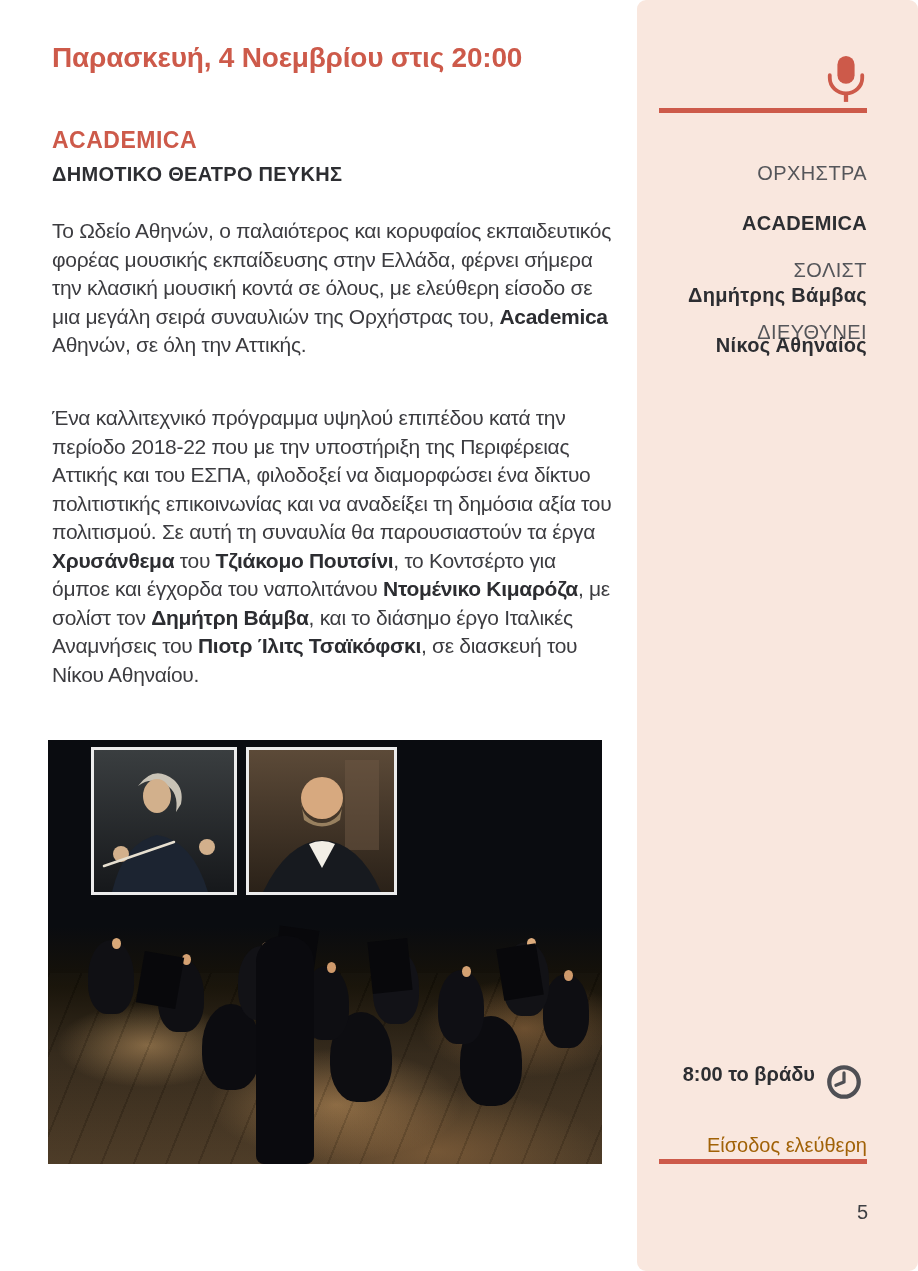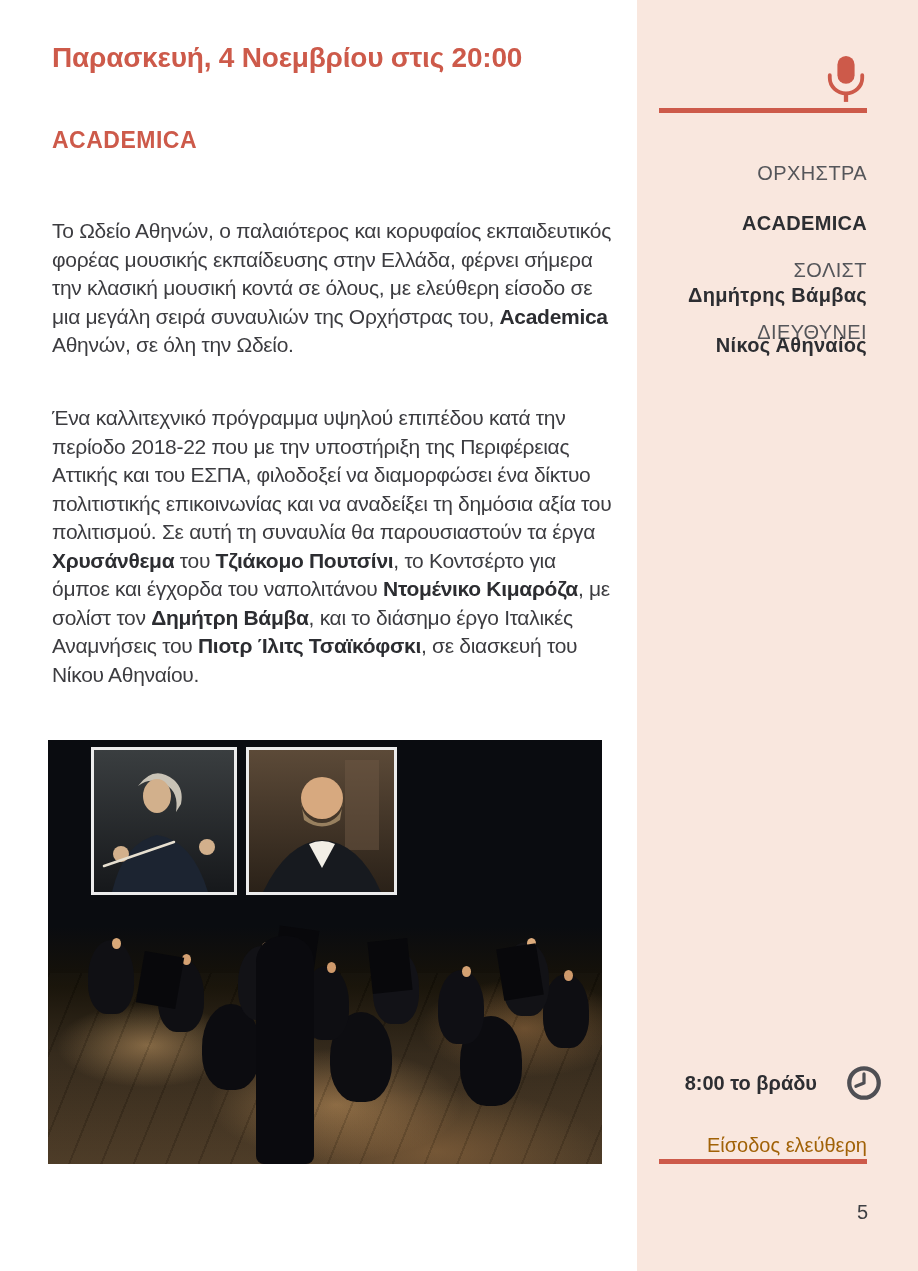--- a/index.html
+++ b/index.html
@@ -127,6 +127,7 @@
 
   <h1 class="event-datetime">Παρασκευή, 4 Νοεμβρίου στις 20:00</h1>
   <div class="ensemble-line">ACADEMICA</div>
+  <div class="venue-line">ΔΗΜΟΤΙΚΟ ΘΕΑΤΡΟ ΠΕΥΚΗΣ</div>
 
   <p class="body-par par1"><span>Το Ωδείο Αθηνών, ο παλαιότερος και κορυφαίος εκπαιδευτικός φορέας μουσικής εκπαίδευσης στην Ελλάδα, φέρνει σήμερα την κλασική μουσική κοντά σε όλους, με ελεύθερη είσοδο σε μια μεγάλη σειρά συναυλιών της Ορχήστρας του, </span><b>Academica</b><span> Αθηνών, σε όλη την Ωδείο.</span></p>
   <p class="body-par par2"><span>Ένα καλλιτεχνικό πρόγραμμα υψηλού επιπέδου κατά την περίοδο 2018-22 που με την υποστήριξη της Περιφέρειας Αττικής και του ΕΣΠΑ, φιλοδοξεί να διαμορφώσει ένα δίκτυο πολιτιστικής επικοινωνίας και να αναδείξει τη δημόσια αξία του πολιτισμού. Σε αυτή τη συναυλία θα παρουσιαστούν τα έργα </span><b>Χρυσάνθεμα</b><span> του </span><b>Τζιάκομο Πουτσίνι</b><span>, το Κοντσέρτο για όμποε και έγχορδα του ναπολιτάνου </span><b>Ντομένικο Κιμαρόζα</b><span>, με σολίστ τον </span><b>Δημήτρη Βάμβα</b><span>, και το διάσημο έργο Ιταλικές Αναμνήσεις του </span><b>Πιοτρ Ίλιτς Τσαϊκόφσκι</b><span>, σε διασκευή του Νίκου Αθηναίου.</span></p>

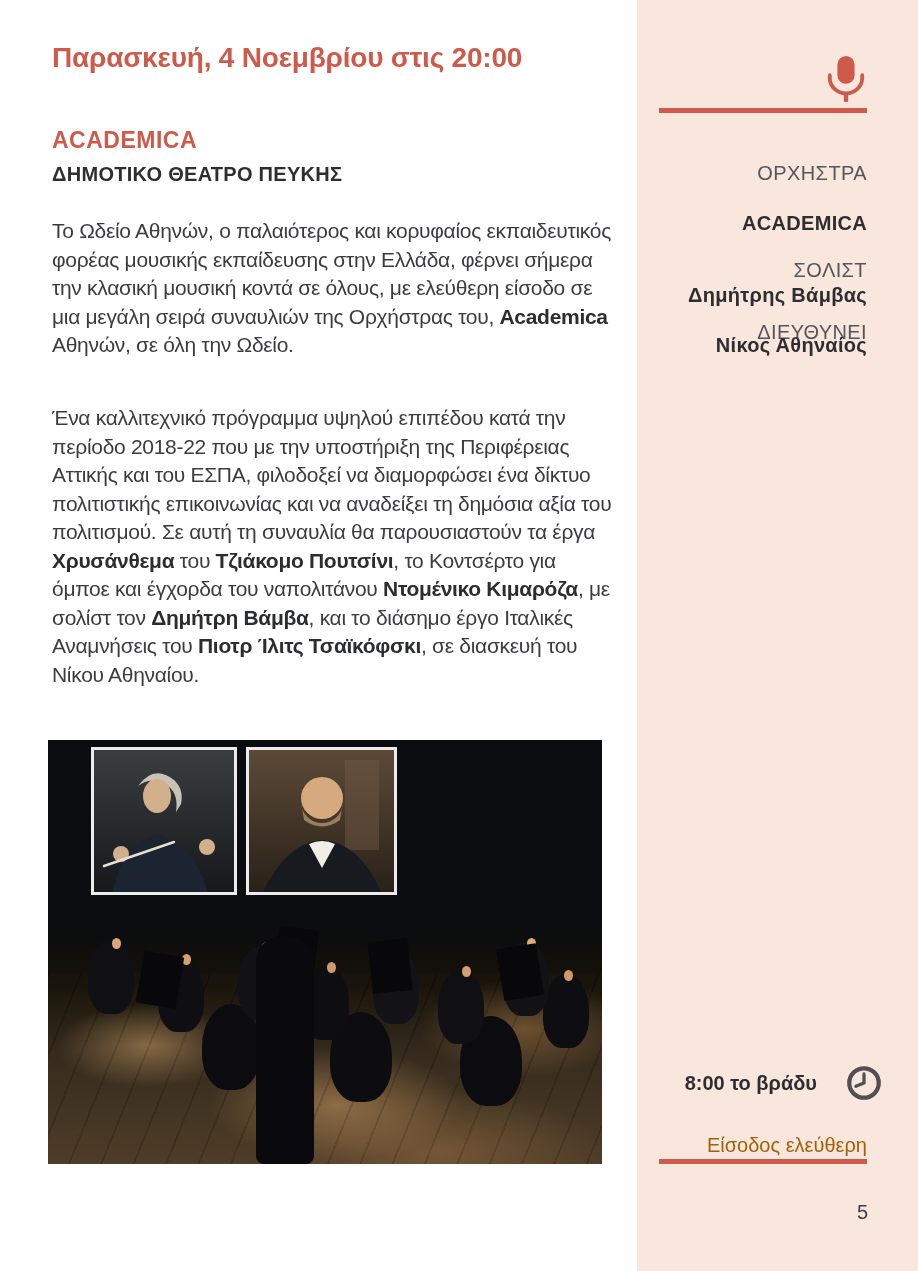--- a/index.html
+++ b/index.html
@@ -98,6 +98,7 @@
   .sidebar {
     position: absolute; left: 637px; top: 0; width: 281px; height: 1271px;
     background: var(--sidebar_bg, #f9e7de);
+    border-radius: 9px;
   }
   .mic-wrap { position: absolute; right: 51px; top: 54px; width: 42px; height: 50px; }
   .rule { position: absolute; left: 22px; right: 51px; height: 5px; background: var(--accent, #cd5a4a); }

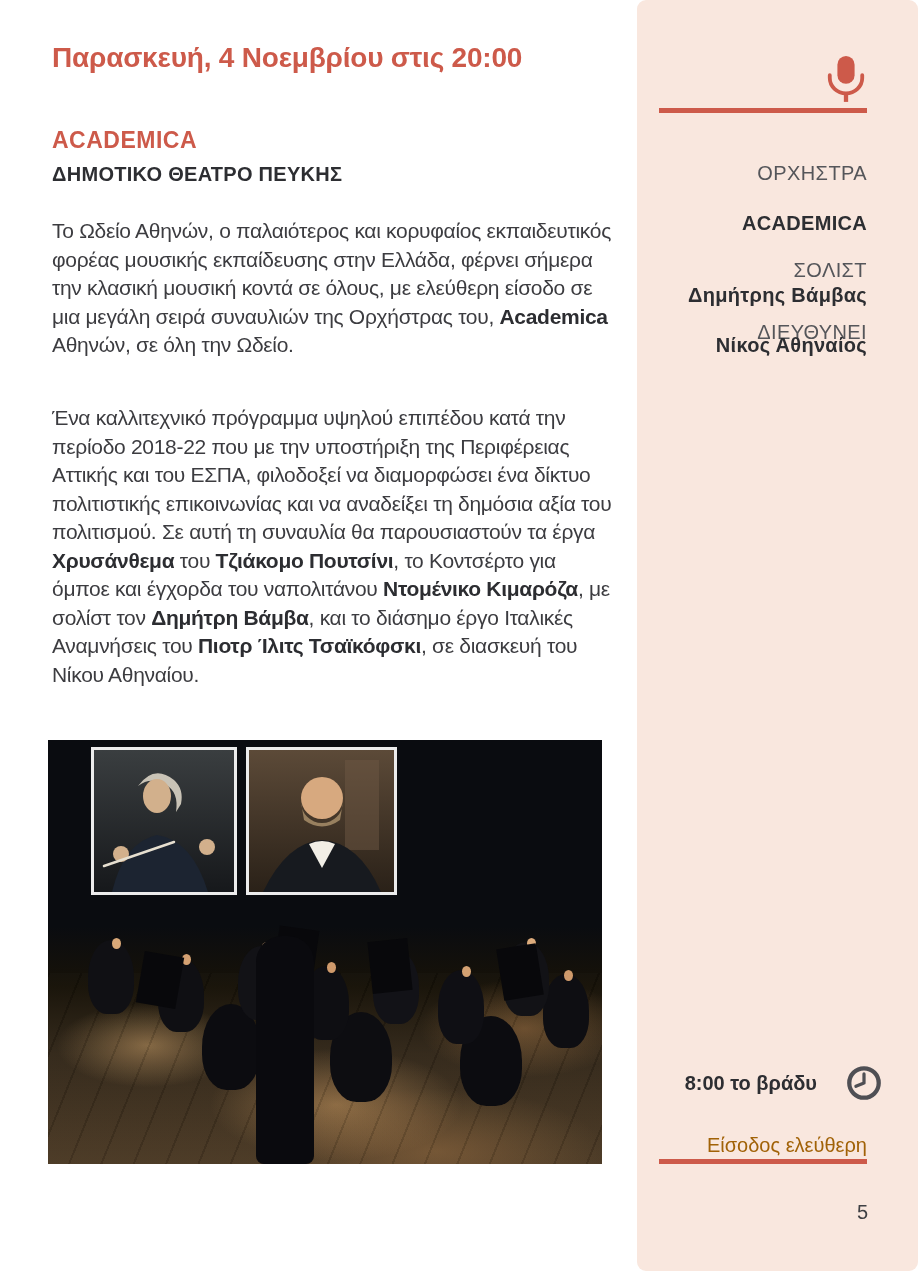--- a/index.html
+++ b/index.html
@@ -130,7 +130,7 @@
   <div class="ensemble-line">ACADEMICA</div>
   <div class="venue-line">ΔΗΜΟΤΙΚΟ ΘΕΑΤΡΟ ΠΕΥΚΗΣ</div>
 
-  <p class="body-par par1"><span>Το Ωδείο Αθηνών, ο παλαιότερος και κορυφαίος εκπαιδευτικός φορέας μουσικής εκπαίδευσης στην Ελλάδα, φέρνει σήμερα την κλασική μουσική κοντά σε όλους, με ελεύθερη είσοδο σε μια μεγάλη σειρά συναυλιών της Ορχήστρας του, </span><b>Academica</b><span> Αθηνών, σε όλη την Ωδείο.</span></p>
+  <p class="body-par par1"><span>Το Ωδείο Αθηνών, ο παλαιότερος και κορυφαίος εκπαιδευτικός φορέας μουσικής εκπαίδευσης στην Ελλάδα, φέρνει σήμερα την κλασική μουσική κοντά σε όλους, με ελεύθερη είσοδο σε μια μεγάλη σειρά συναυλιών της Ορχήστρας του, </span><b>Academica</b><span> Αθηνών, σε όλη την Αττικής.</span></p>
   <p class="body-par par2"><span>Ένα καλλιτεχνικό πρόγραμμα υψηλού επιπέδου κατά την περίοδο 2018-22 που με την υποστήριξη της Περιφέρειας Αττικής και του ΕΣΠΑ, φιλοδοξεί να διαμορφώσει ένα δίκτυο πολιτιστικής επικοινωνίας και να αναδείξει τη δημόσια αξία του πολιτισμού. Σε αυτή τη συναυλία θα παρουσιαστούν τα έργα </span><b>Χρυσάνθεμα</b><span> του </span><b>Τζιάκομο Πουτσίνι</b><span>, το Κοντσέρτο για όμποε και έγχορδα του ναπολιτάνου </span><b>Ντομένικο Κιμαρόζα</b><span>, με σολίστ τον </span><b>Δημήτρη Βάμβα</b><span>, και το διάσημο έργο Ιταλικές Αναμνήσεις του </span><b>Πιοτρ Ίλιτς Τσαϊκόφσκι</b><span>, σε διασκευή του Νίκου Αθηναίου.</span></p>
 
   <figure class="photo">

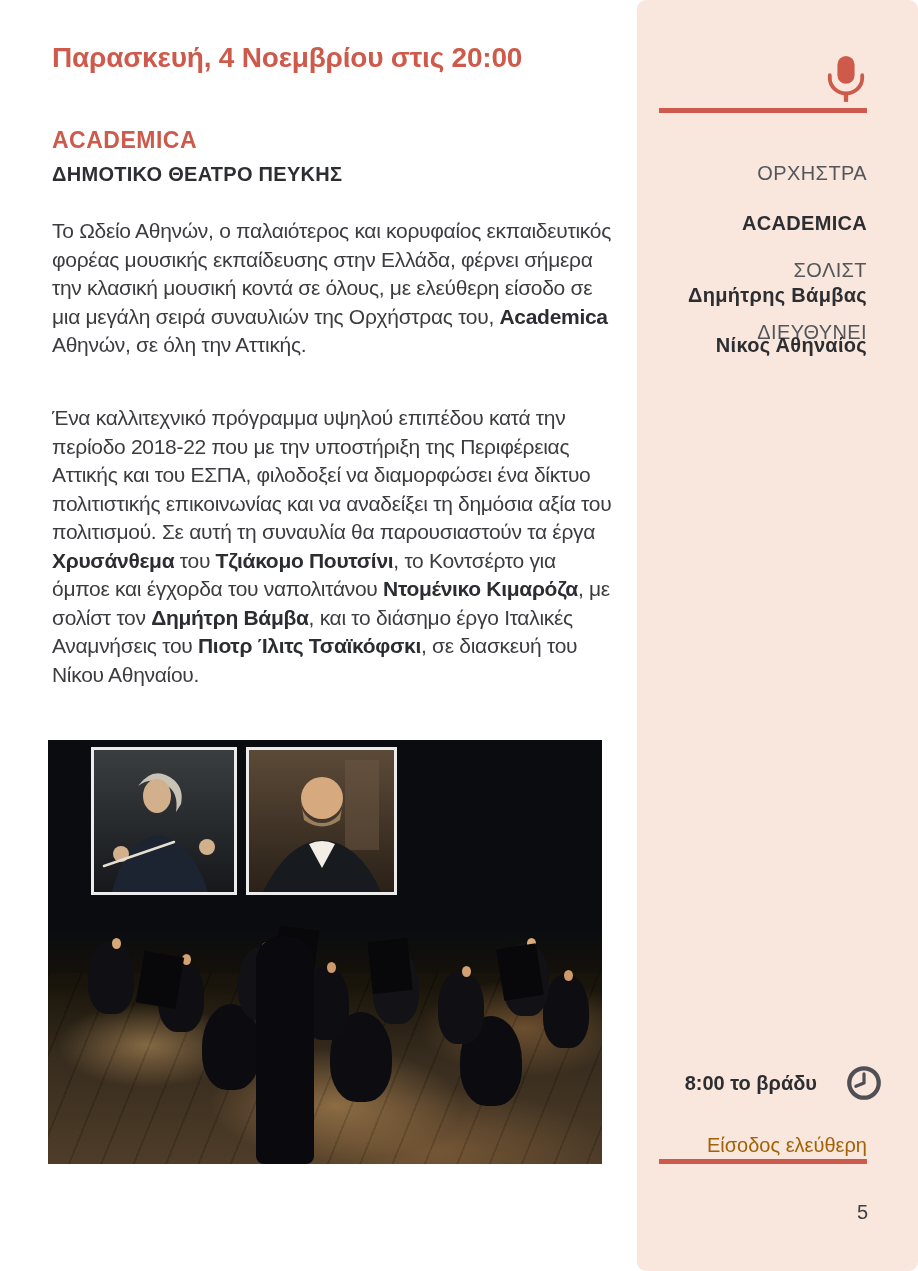--- a/index.html
+++ b/index.html
@@ -111,8 +111,8 @@
   .ln-sol-label { top: 258px; } .ln-sol-name { top: 283px; }
   .ln-con-label { top: 320px; } .ln-con-name { top: 333px; }
   .time-row {
-    position: absolute; right: 35px; top: 1063px; height: 40px;
-    display: flex; align-items: center; gap: 28px;
+    position: absolute; right: 55px; top: 1063px; height: 40px;
+    display: flex; align-items: flex-start; gap: 10px;
   }
   .time-text { font-size: 20px; font-weight: 700; color: var(--dark_text, #2d2e32); white-space: nowrap; }
   .admission-line { top: 1133px; font-size: 20px; color: #a16207; }

